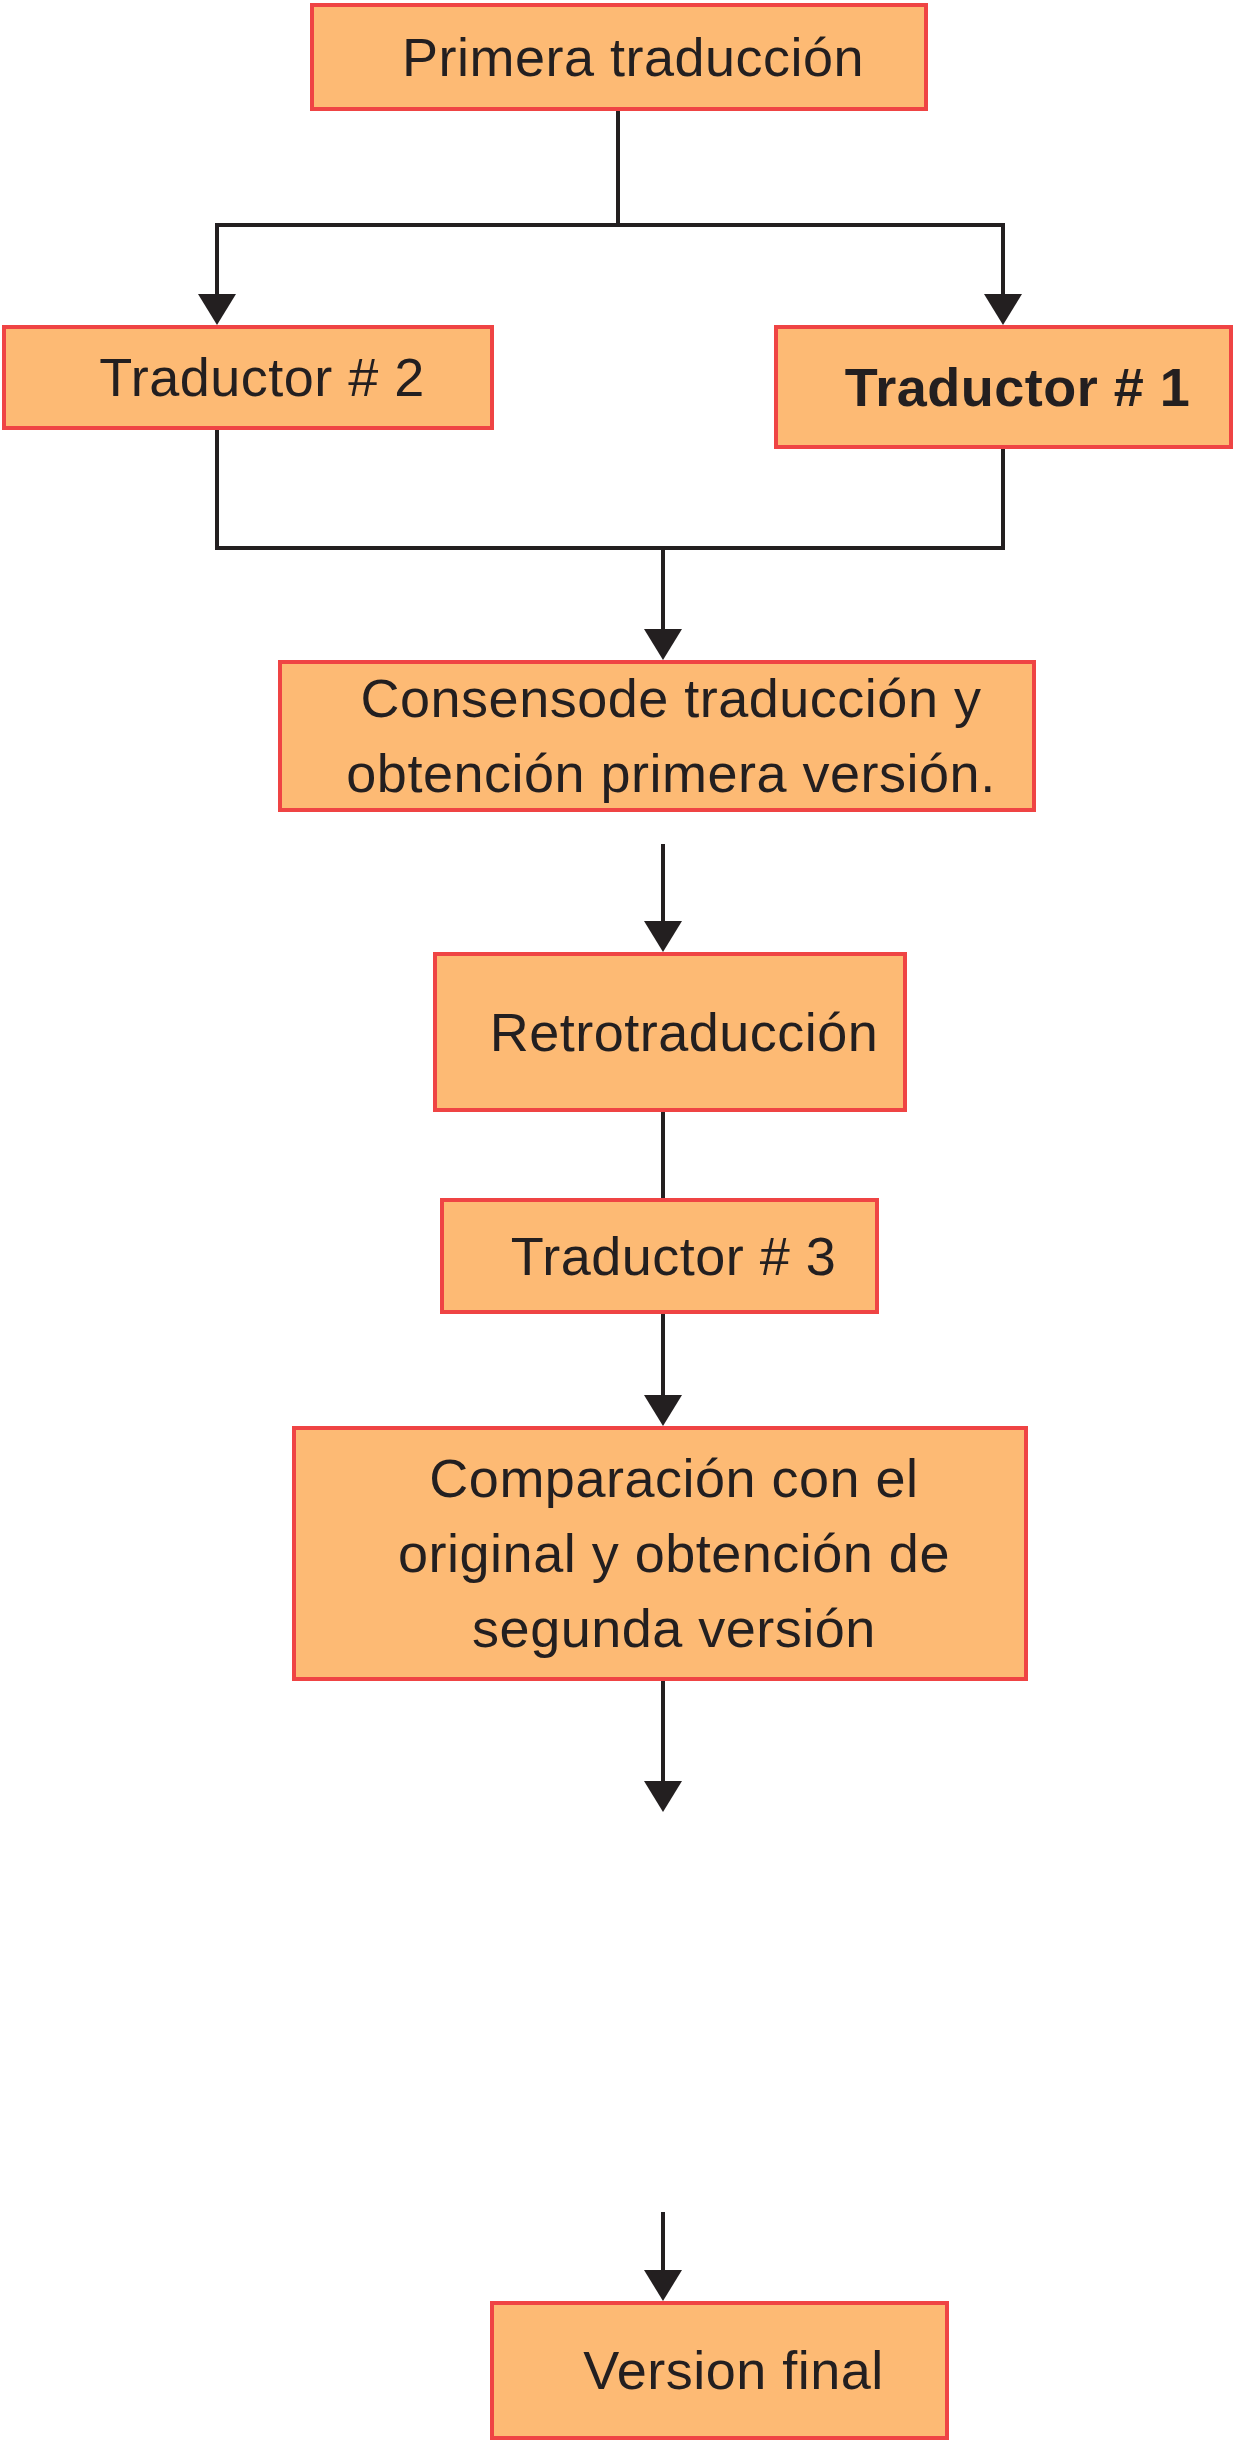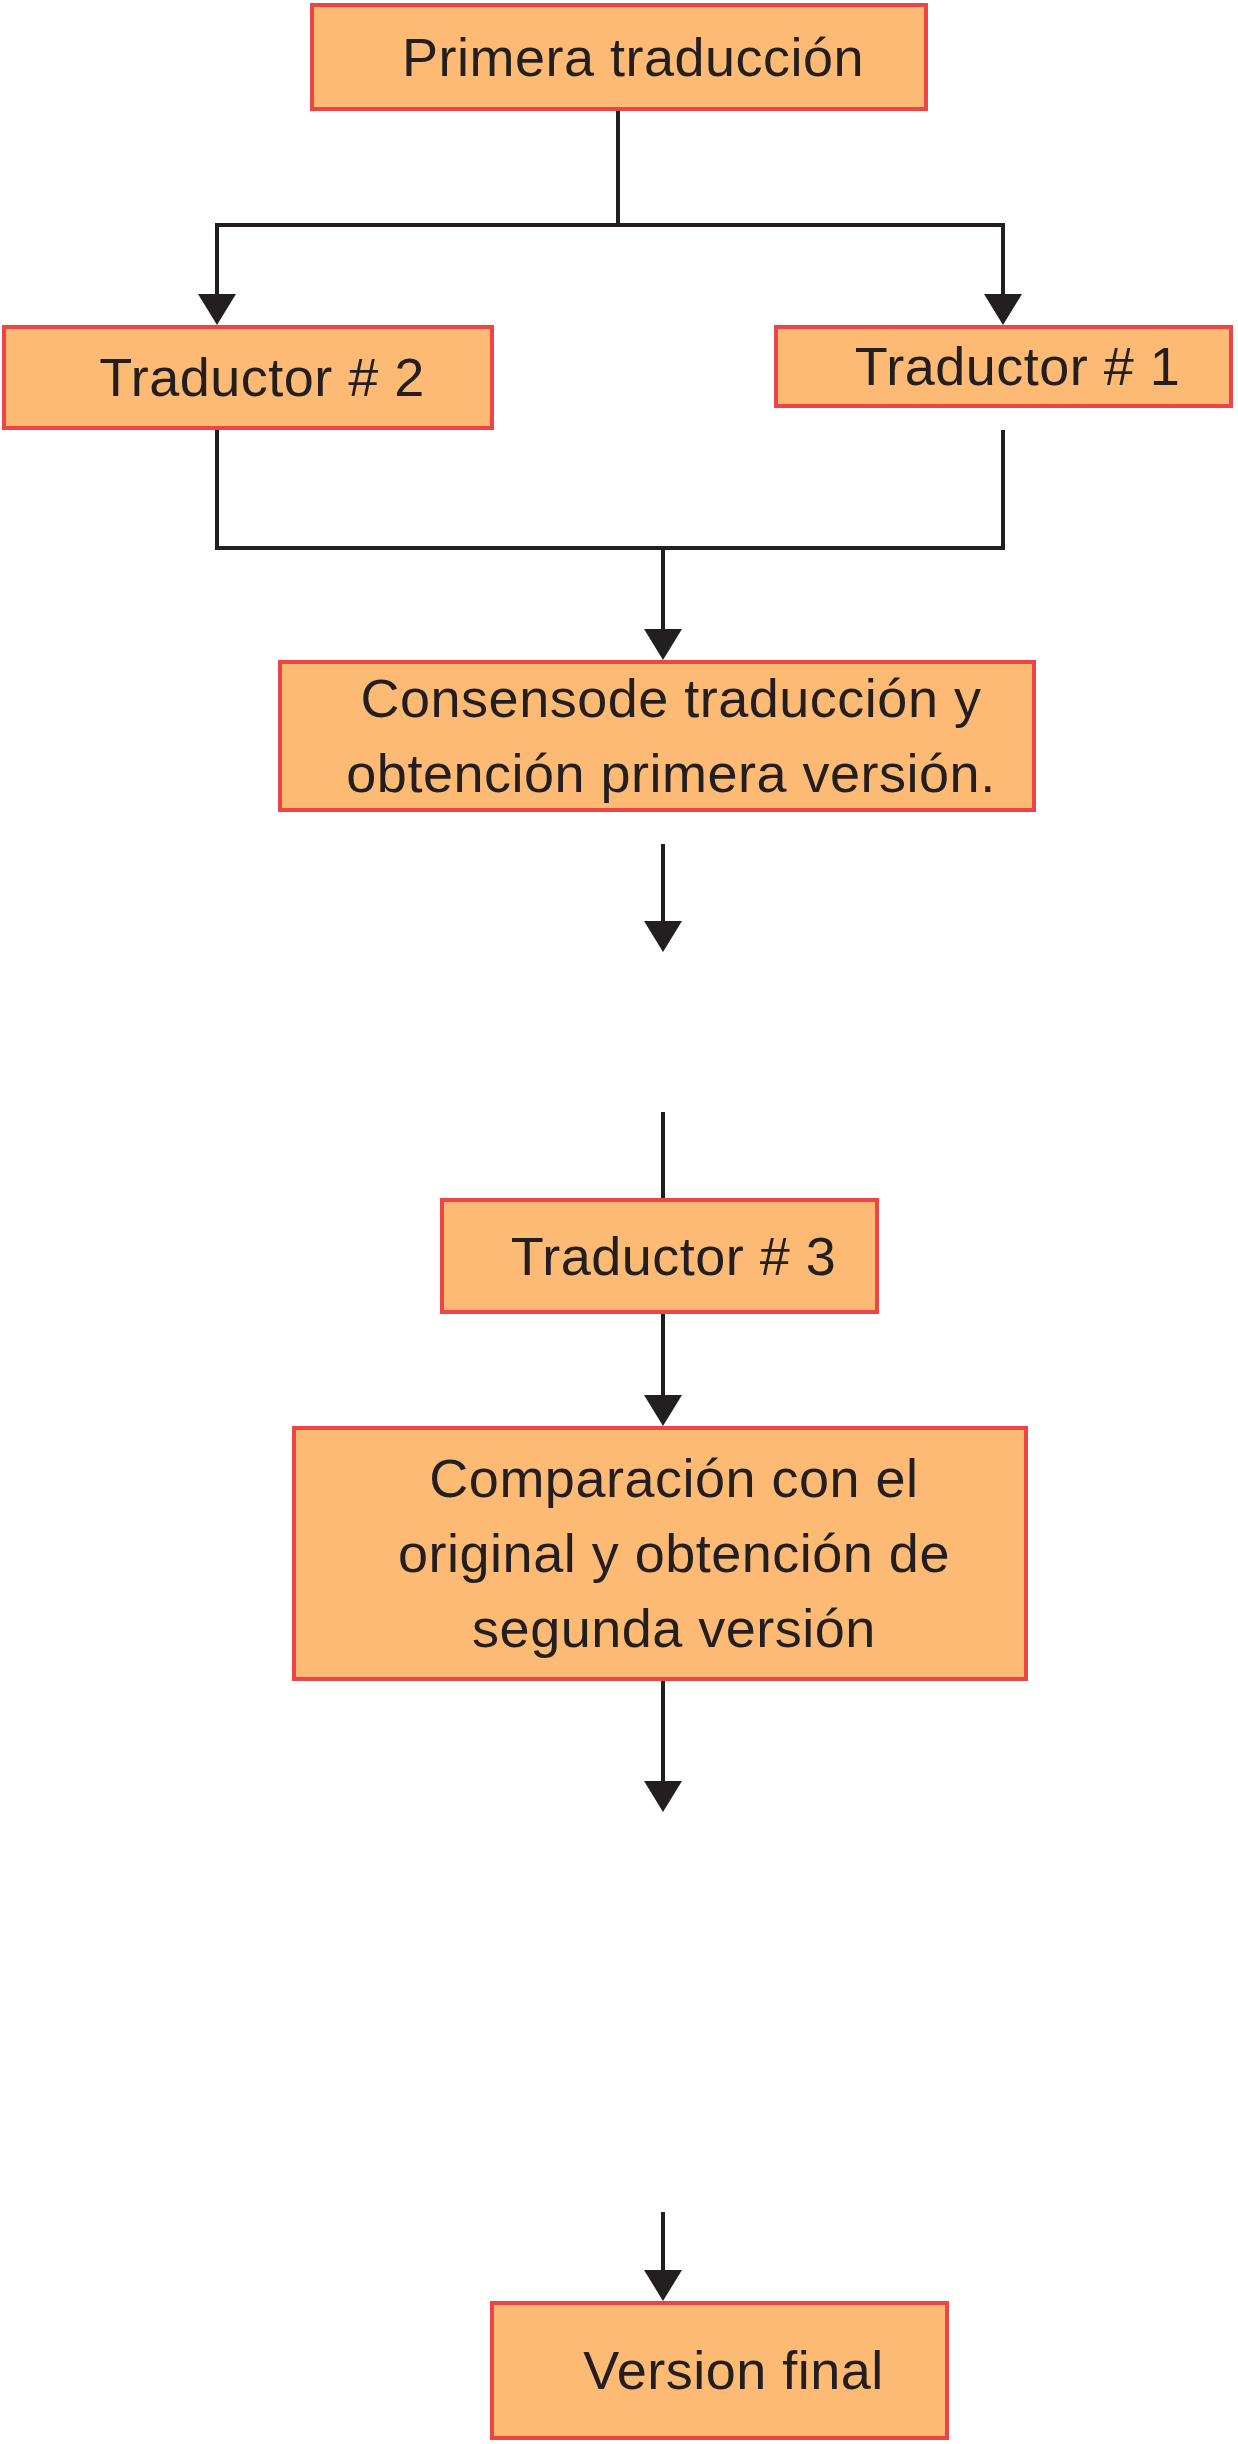--- a/index.html
+++ b/index.html
@@ -90,7 +90,7 @@
     <span class="label">Traductor # 2</span>
   </div>
 
-  <div class="node" style="left:774px; top:325px; width:459px; height:83px;">
+  <div class="node" style="left:774px; top:325px; width:459px; height:124px;font-weight:bold;">
     <span class="label">Traductor # 1</span>
   </div>
 

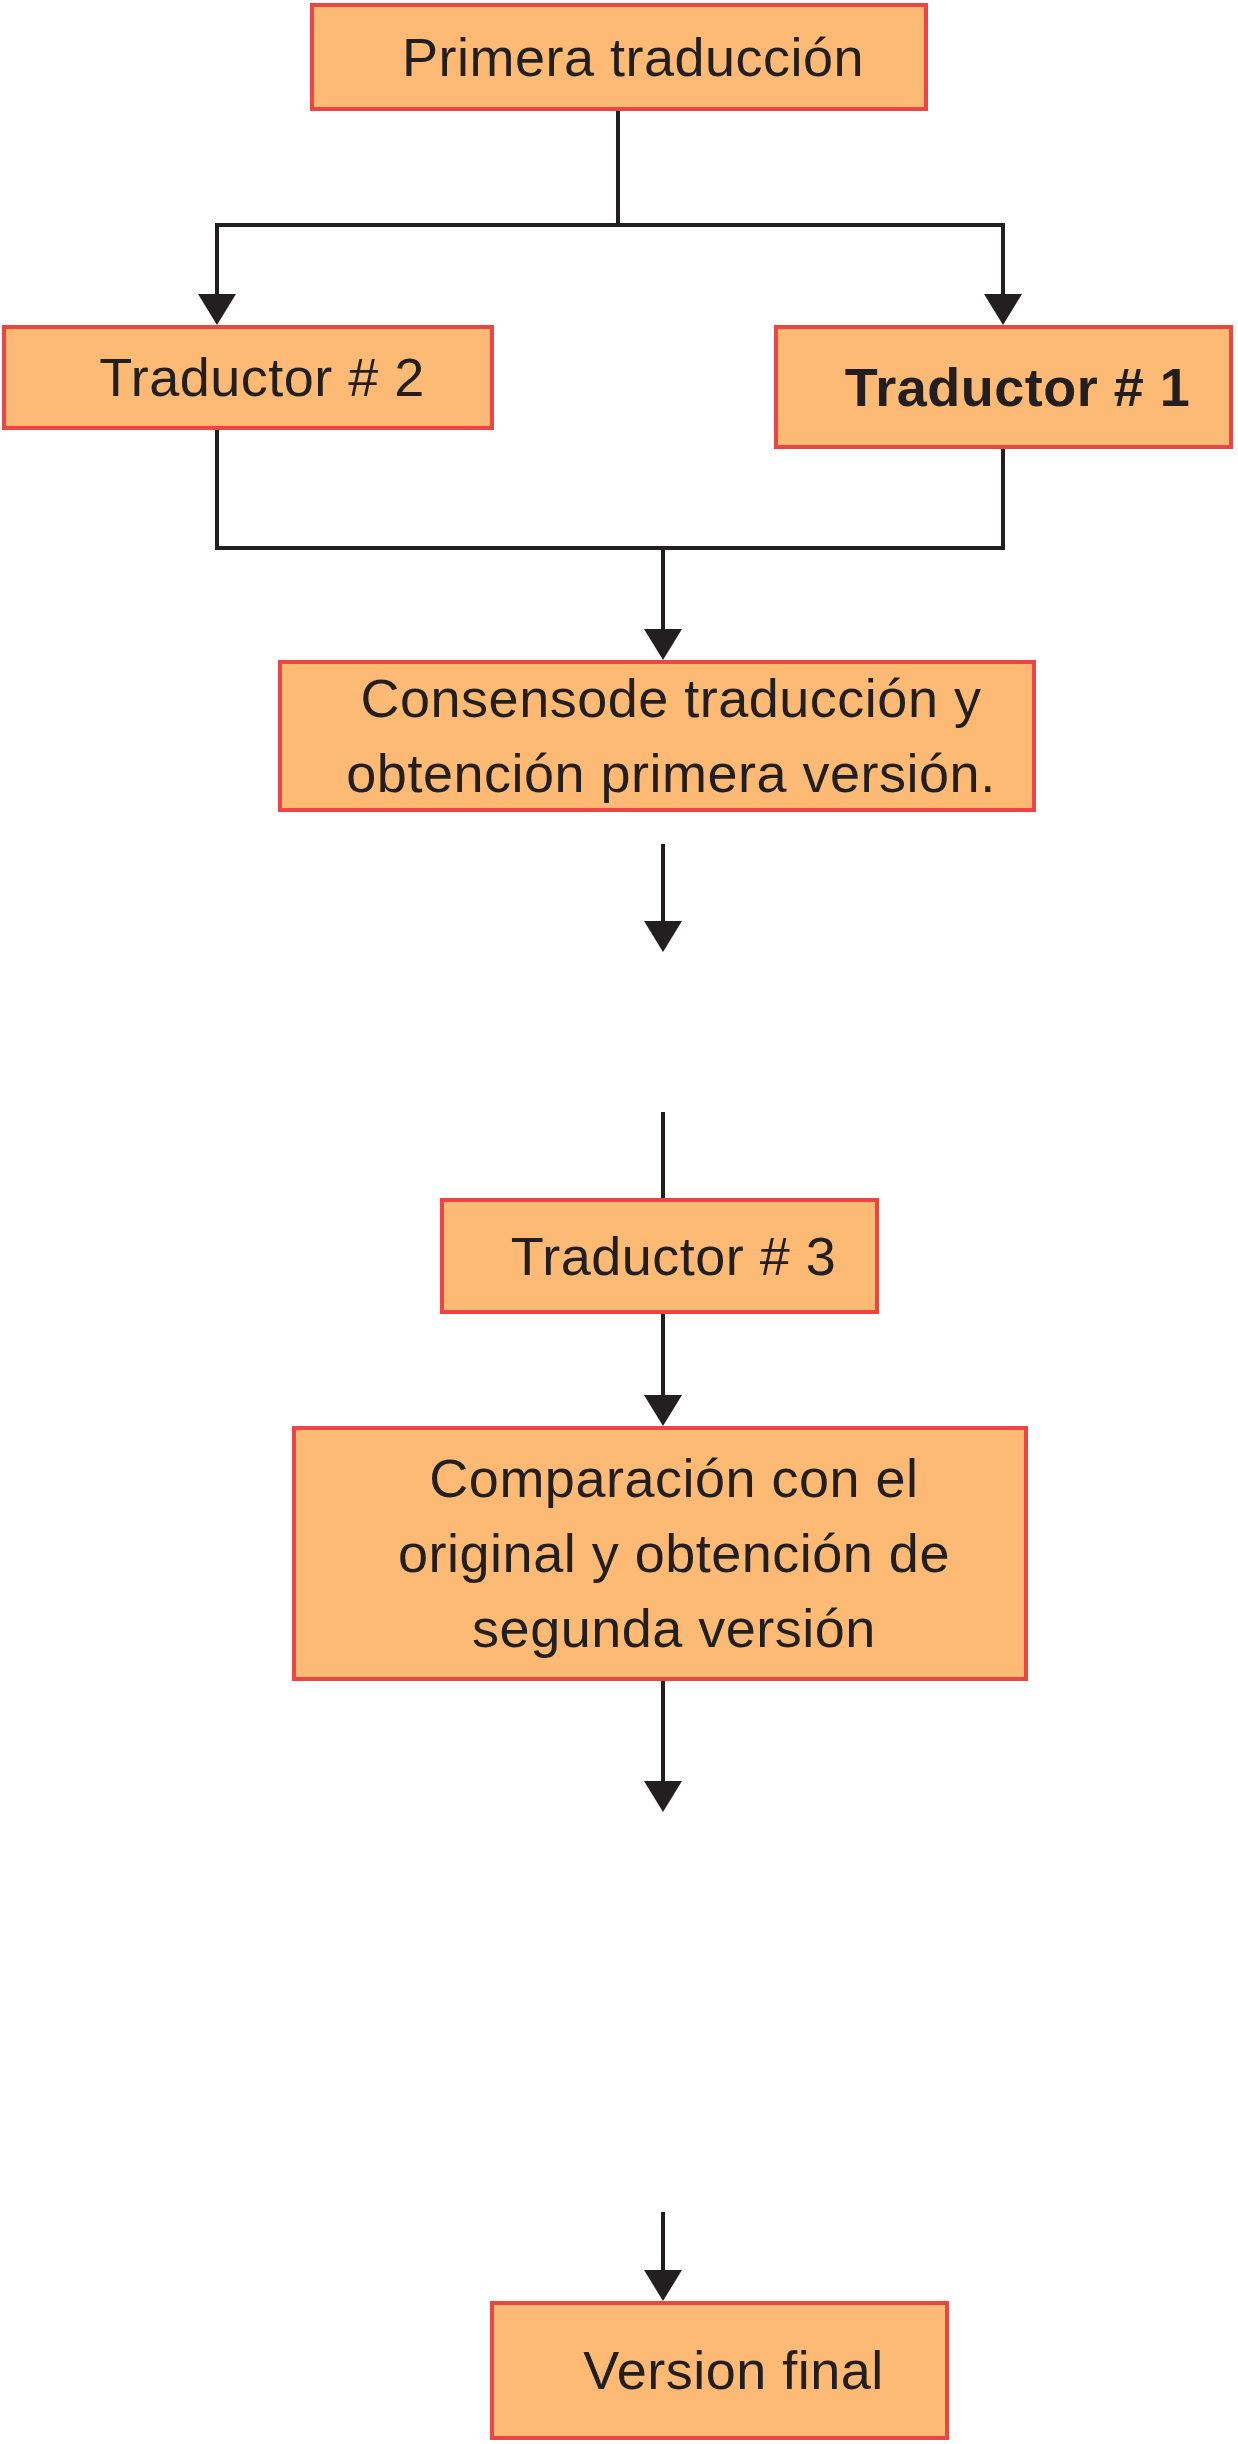--- a/index.html
+++ b/index.html
@@ -99,6 +99,9 @@
 obtención primera versión.</span>
   </div>
 
+  <div class="node" style="left:433px; top:952px; width:474px; height:160px;">
+    <span class="label">Retrotraducción</span>
+  </div>
 
   <div class="node" style="left:440px; top:1198px; width:439px; height:116px;">
     <span class="label">Traductor # 3</span>

